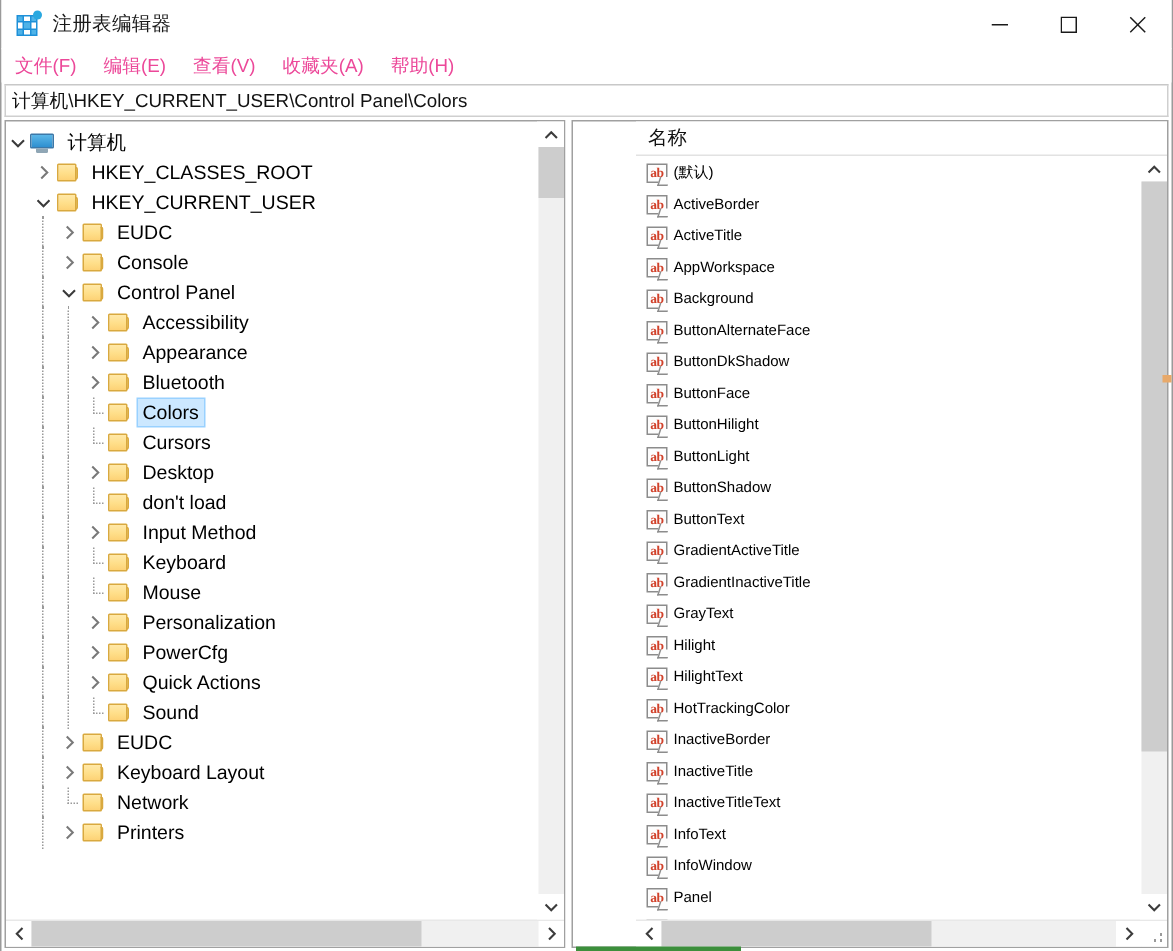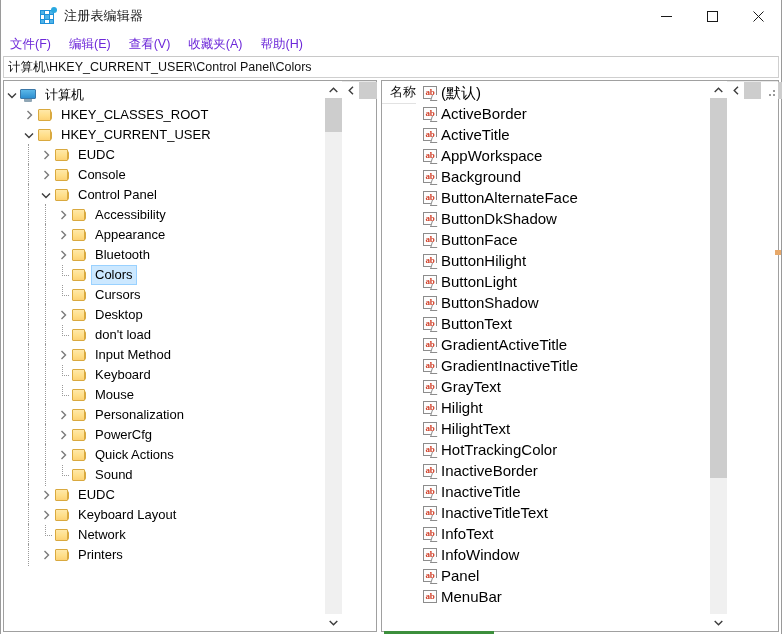--- a/index.html
+++ b/index.html
@@ -39,7 +39,6 @@
     align-items: center;
     position: relative;
     border-bottom: 1px solid #ffffff;
-    padding-left: 29px;
   }
   .title-left {
     display: flex;

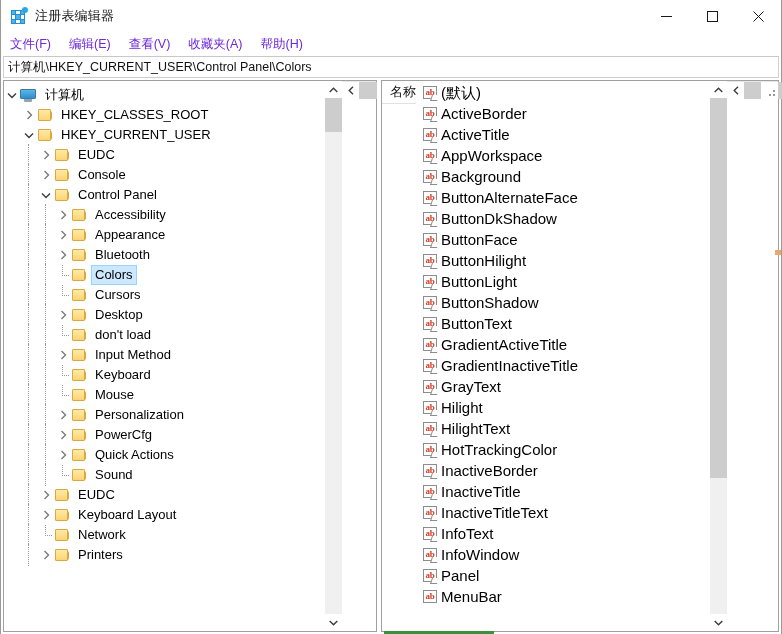--- a/index.html
+++ b/index.html
@@ -113,7 +113,7 @@
     padding: 2px 9px 2px 0px;
     margin-right: 9px;
     white-space: nowrap;
-    color: #6d28d9;
+    color: #ec4899;
     cursor: default;
   }
 

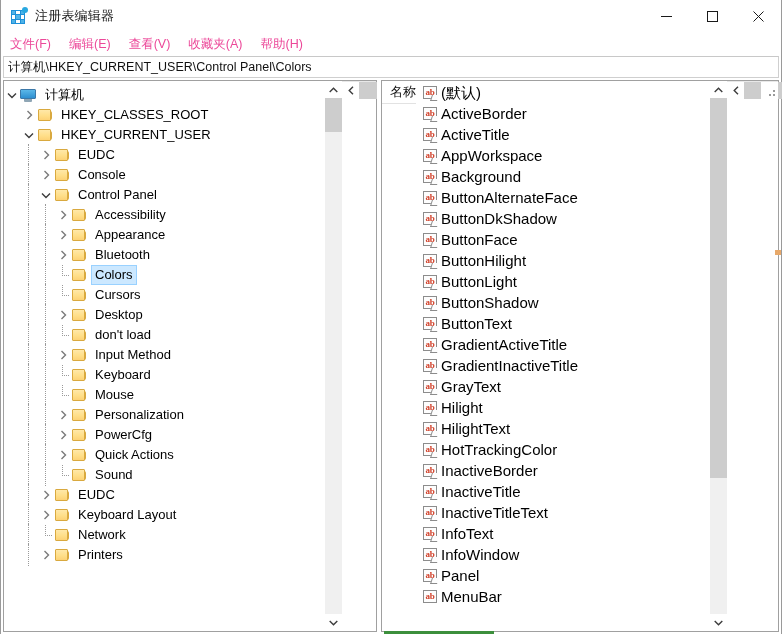--- a/index.html
+++ b/index.html
@@ -147,6 +147,7 @@
     border: 1px solid #a0a0a0;
     box-sizing: border-box;
     display: flex;
+    flex-direction: column;
     min-width: 0;
   }
   .pane.left { width: 374px; flex: 0 0 374px; }

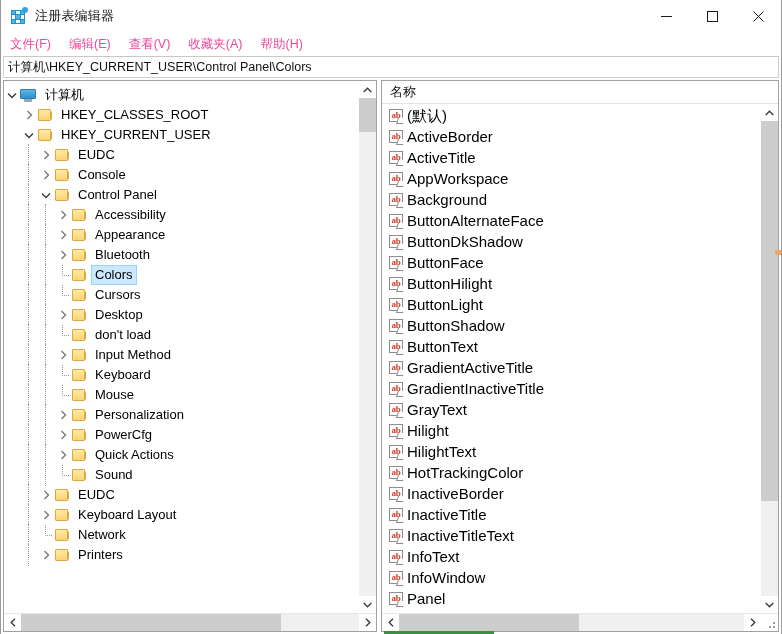--- a/index.html
+++ b/index.html
@@ -152,7 +152,7 @@
   }
   .pane.left { width: 374px; flex: 0 0 374px; }
   .pane.splitter { width: 4px; flex: 0 0 4px; background: #ffffff; border: none; cursor: col-resize; }
-  .pane.right { flex: 1 1 auto; }
+  .pane.right { flex: 1 1 auto; padding-left: 42px; }
 
   .pane-body {
     flex: 1;

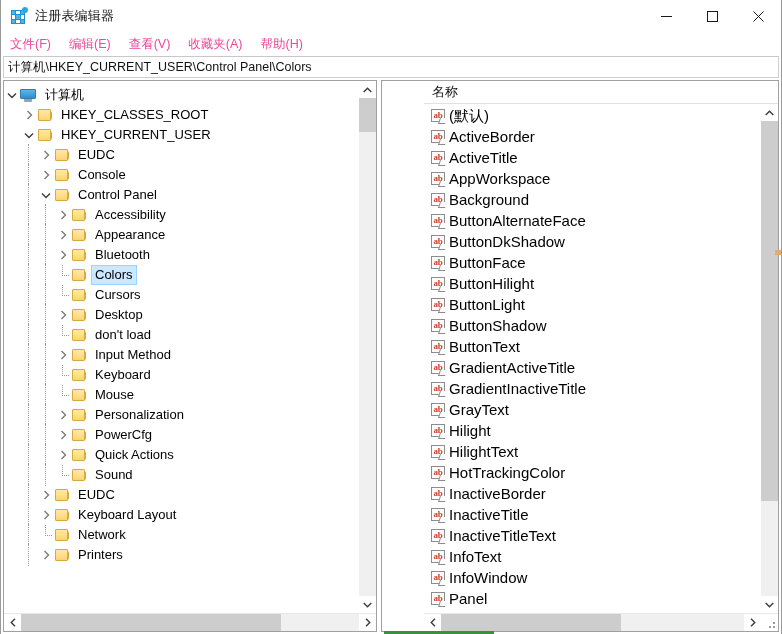--- a/index.html
+++ b/index.html
@@ -336,7 +336,7 @@
     transform: skewX(-18deg);
   }
   .lname {
-    font-size: 15px;
+    font-size: 10px;
     color: #000;
     line-height: 18px;
   }

